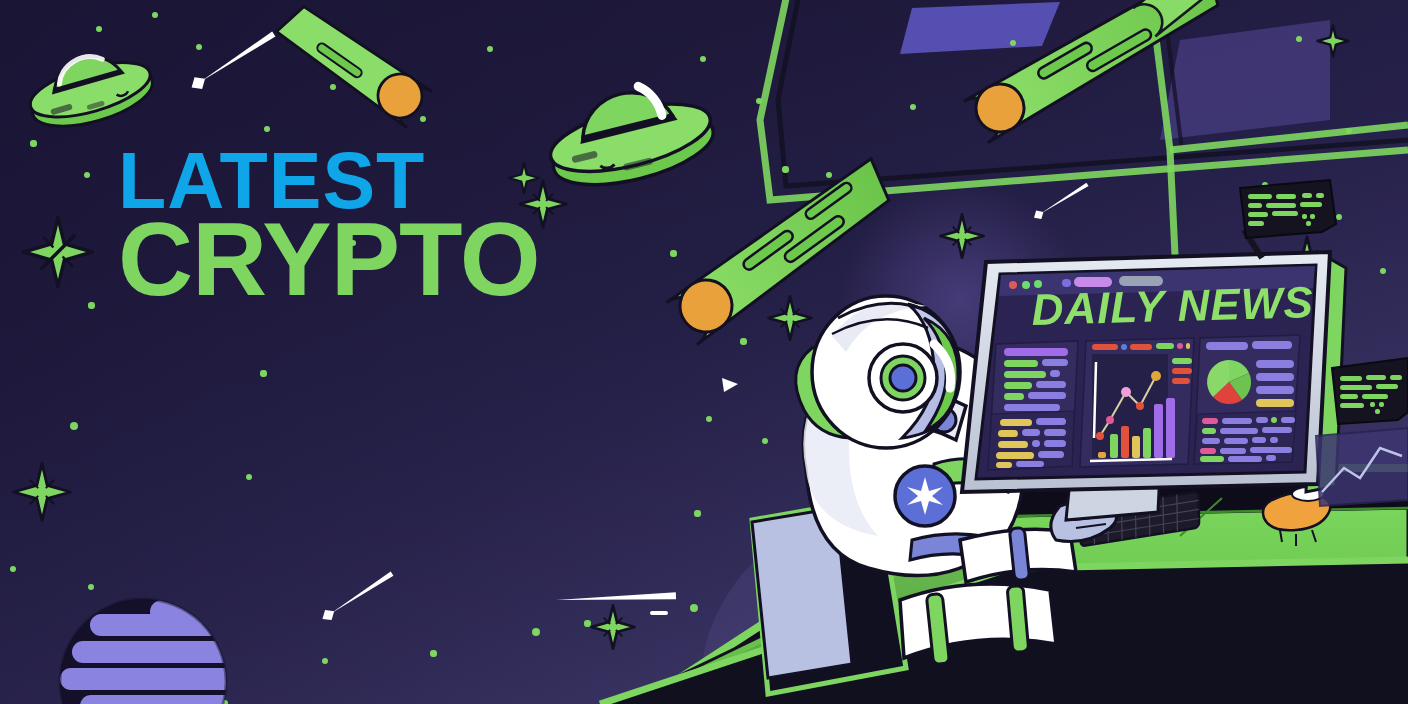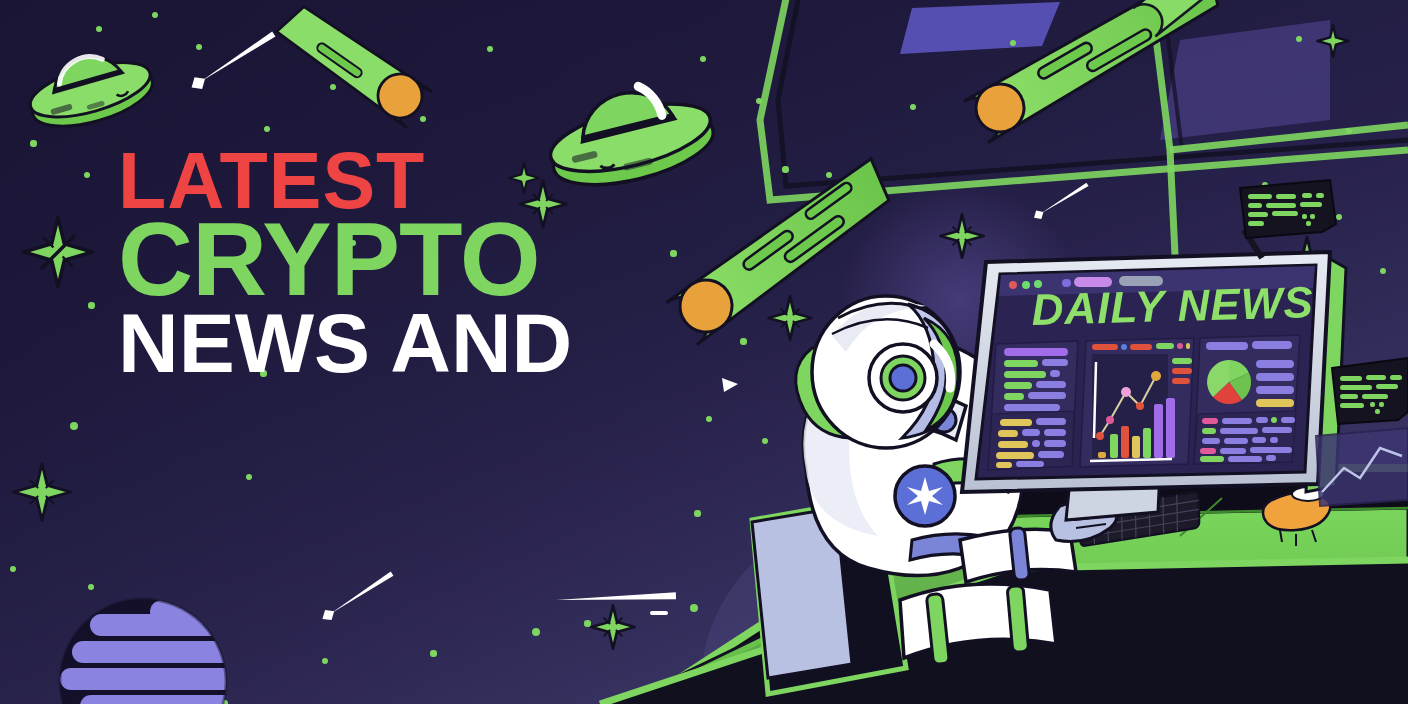--- a/index.html
+++ b/index.html
@@ -30,7 +30,7 @@
     white-space:nowrap;
     text-transform:uppercase;
   }
-  #headline .l1 { font-size:79px; color:#ef4444; letter-spacing:1px; }
+  #headline .l1 { font-size:79px; color:#0ea5e9; letter-spacing:1px; }
   #headline .l2 { font-size:104px; color:#7ed661; letter-spacing:-1px; margin-top:-6px; }
   #headline .l3 { font-size:84px; color:#ffffff; letter-spacing:0px; margin-top:-4px; }
   #headline .l4 { font-size:96px; color:#7ed661; letter-spacing:-1px; margin-top:-2px; }

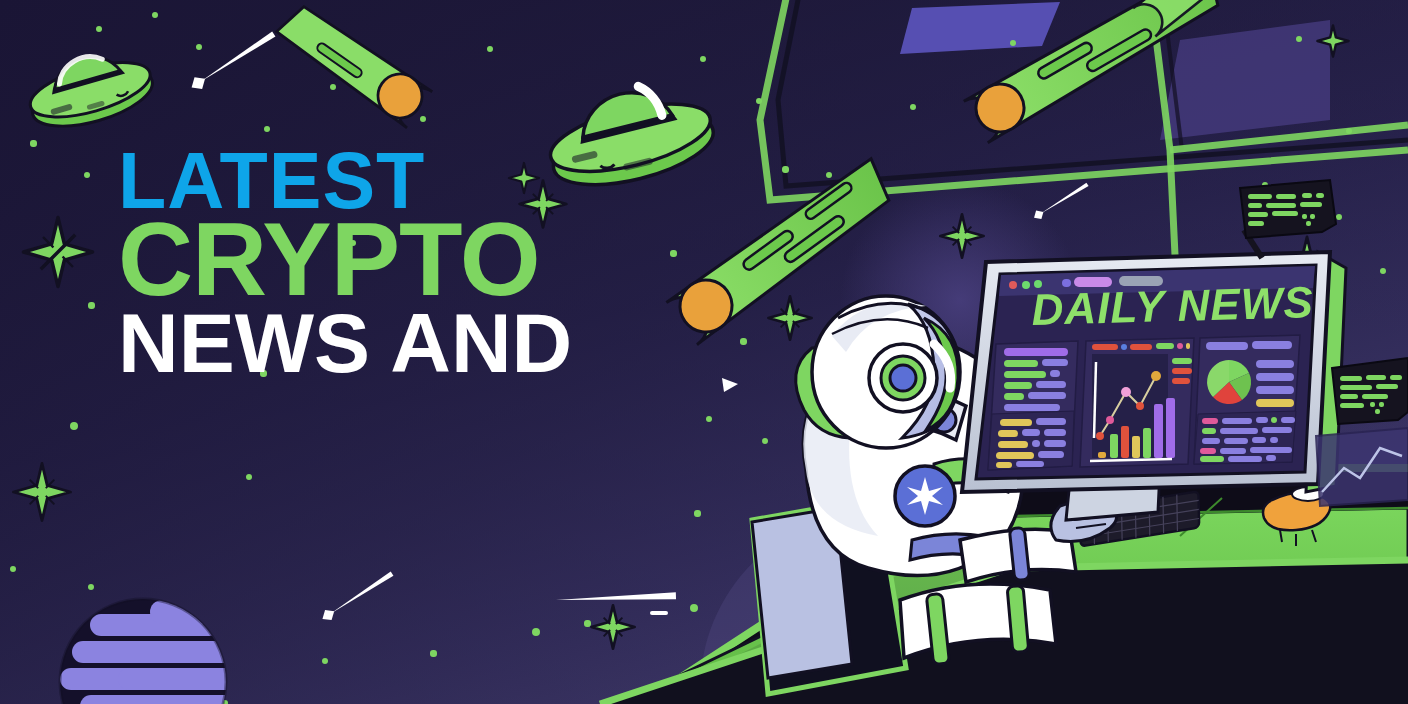--- a/index.html
+++ b/index.html
@@ -610,7 +610,6 @@
   <div id="headline">
     <div class="line l1">LATEST</div>
     <div class="line l2">CRYPTO</div>
-    <div class="line l3">NEWS AND</div>
   </div>
 
 </div>

